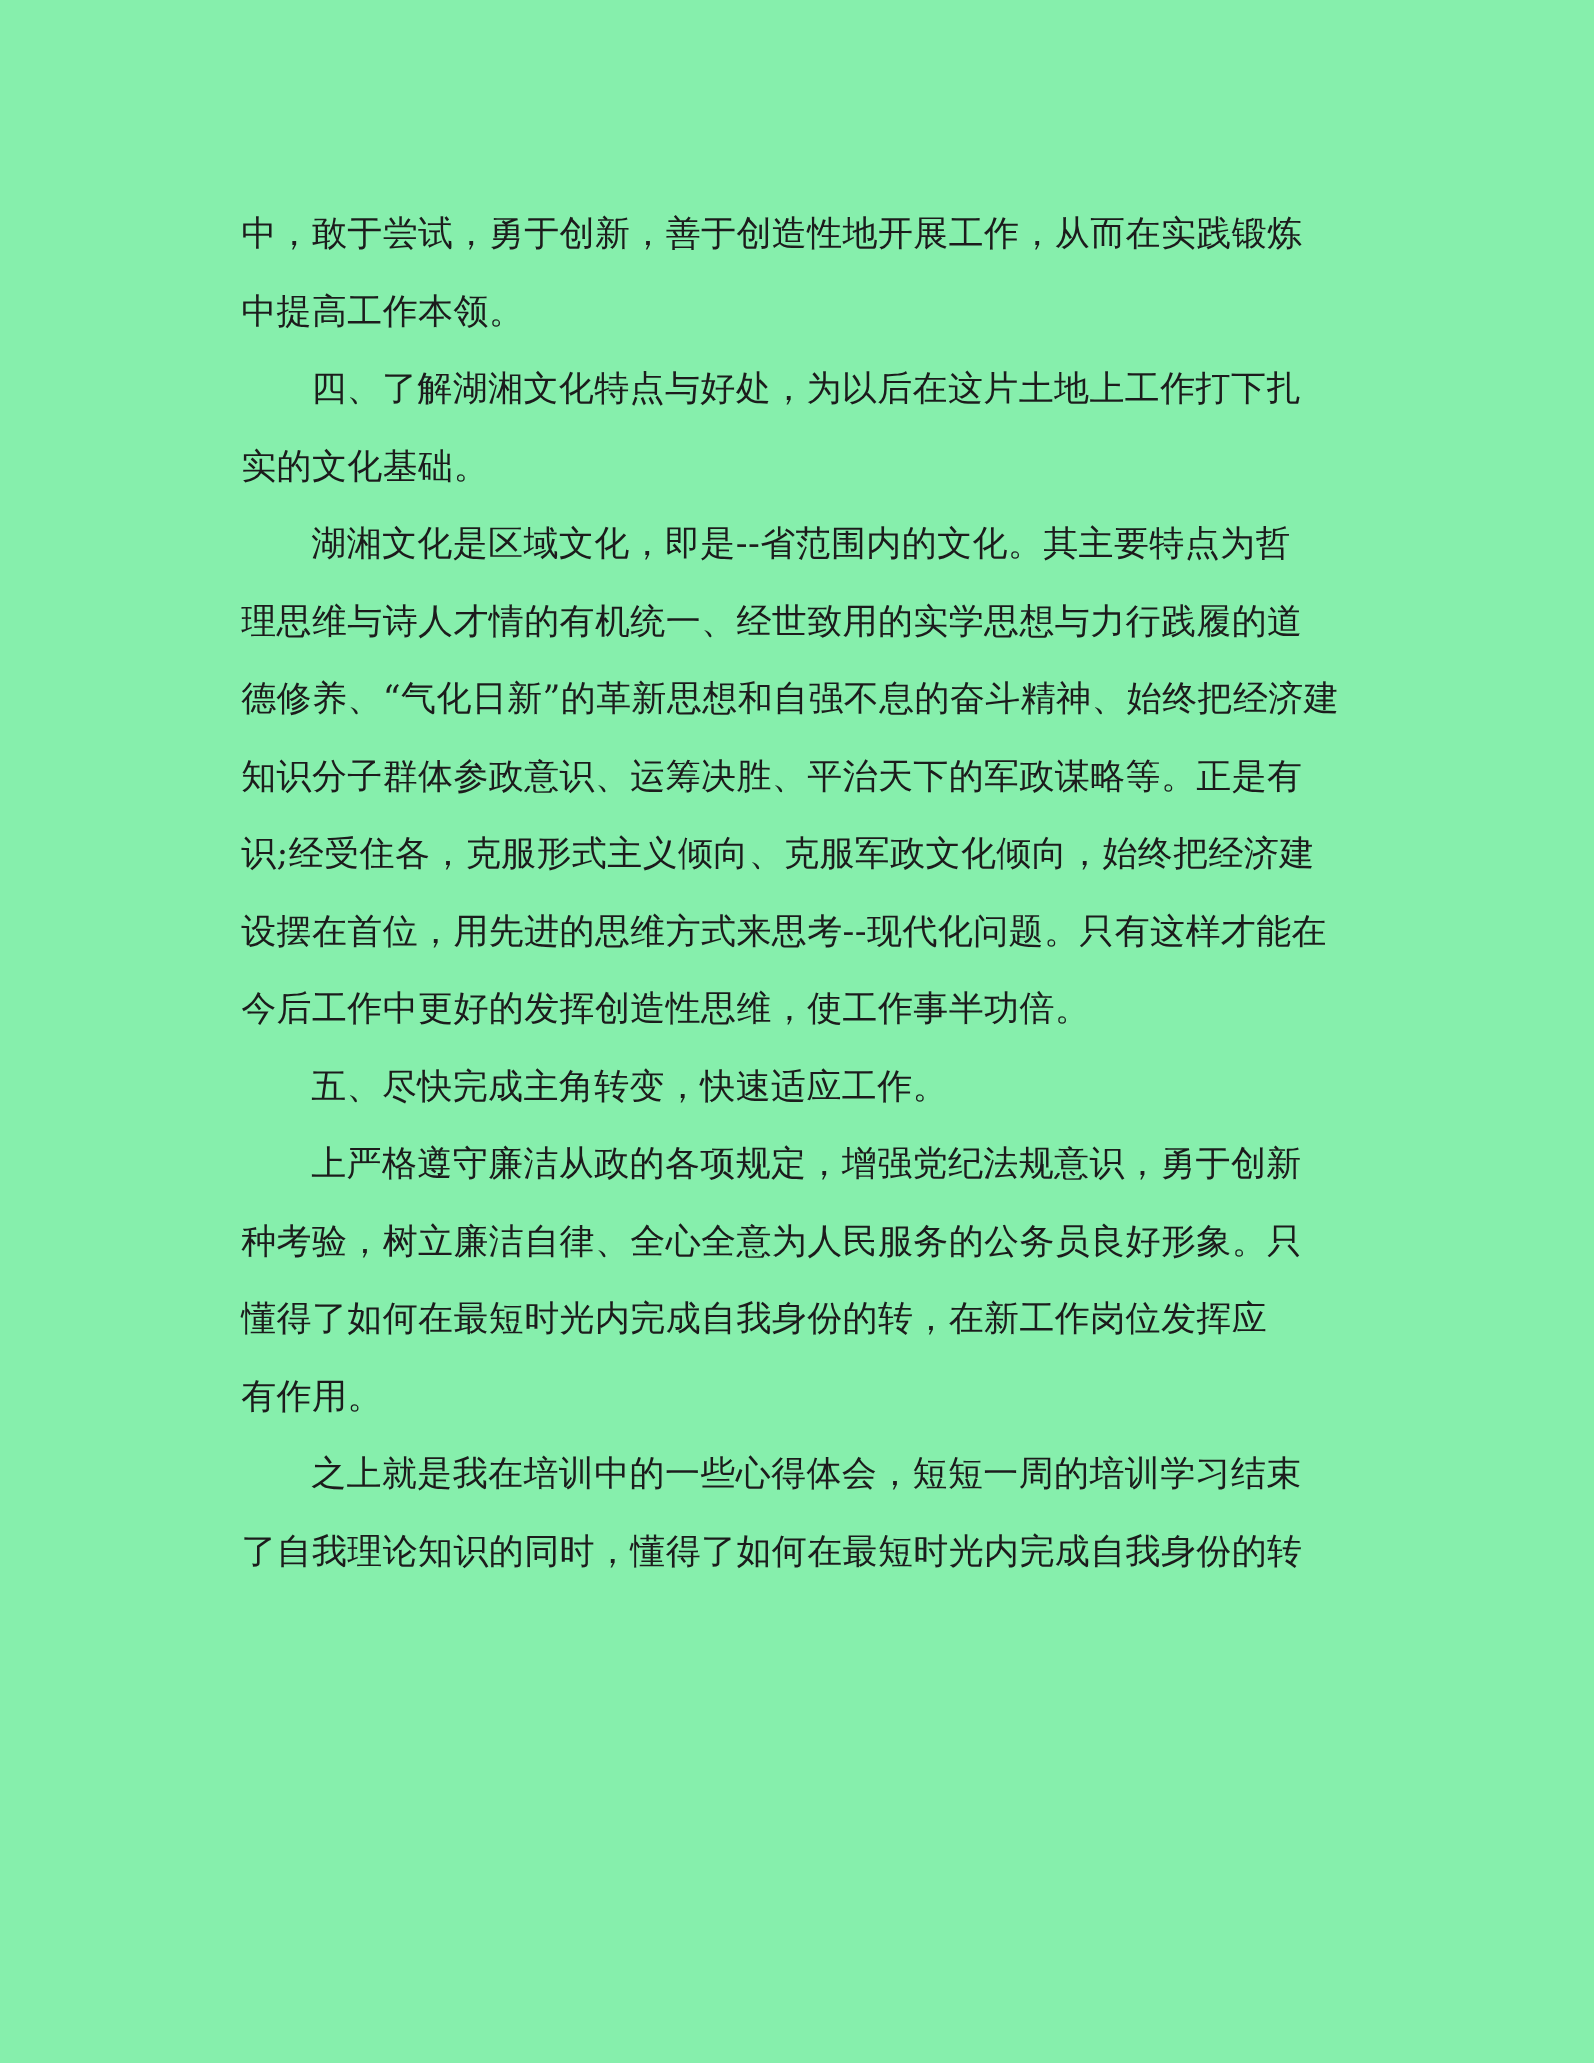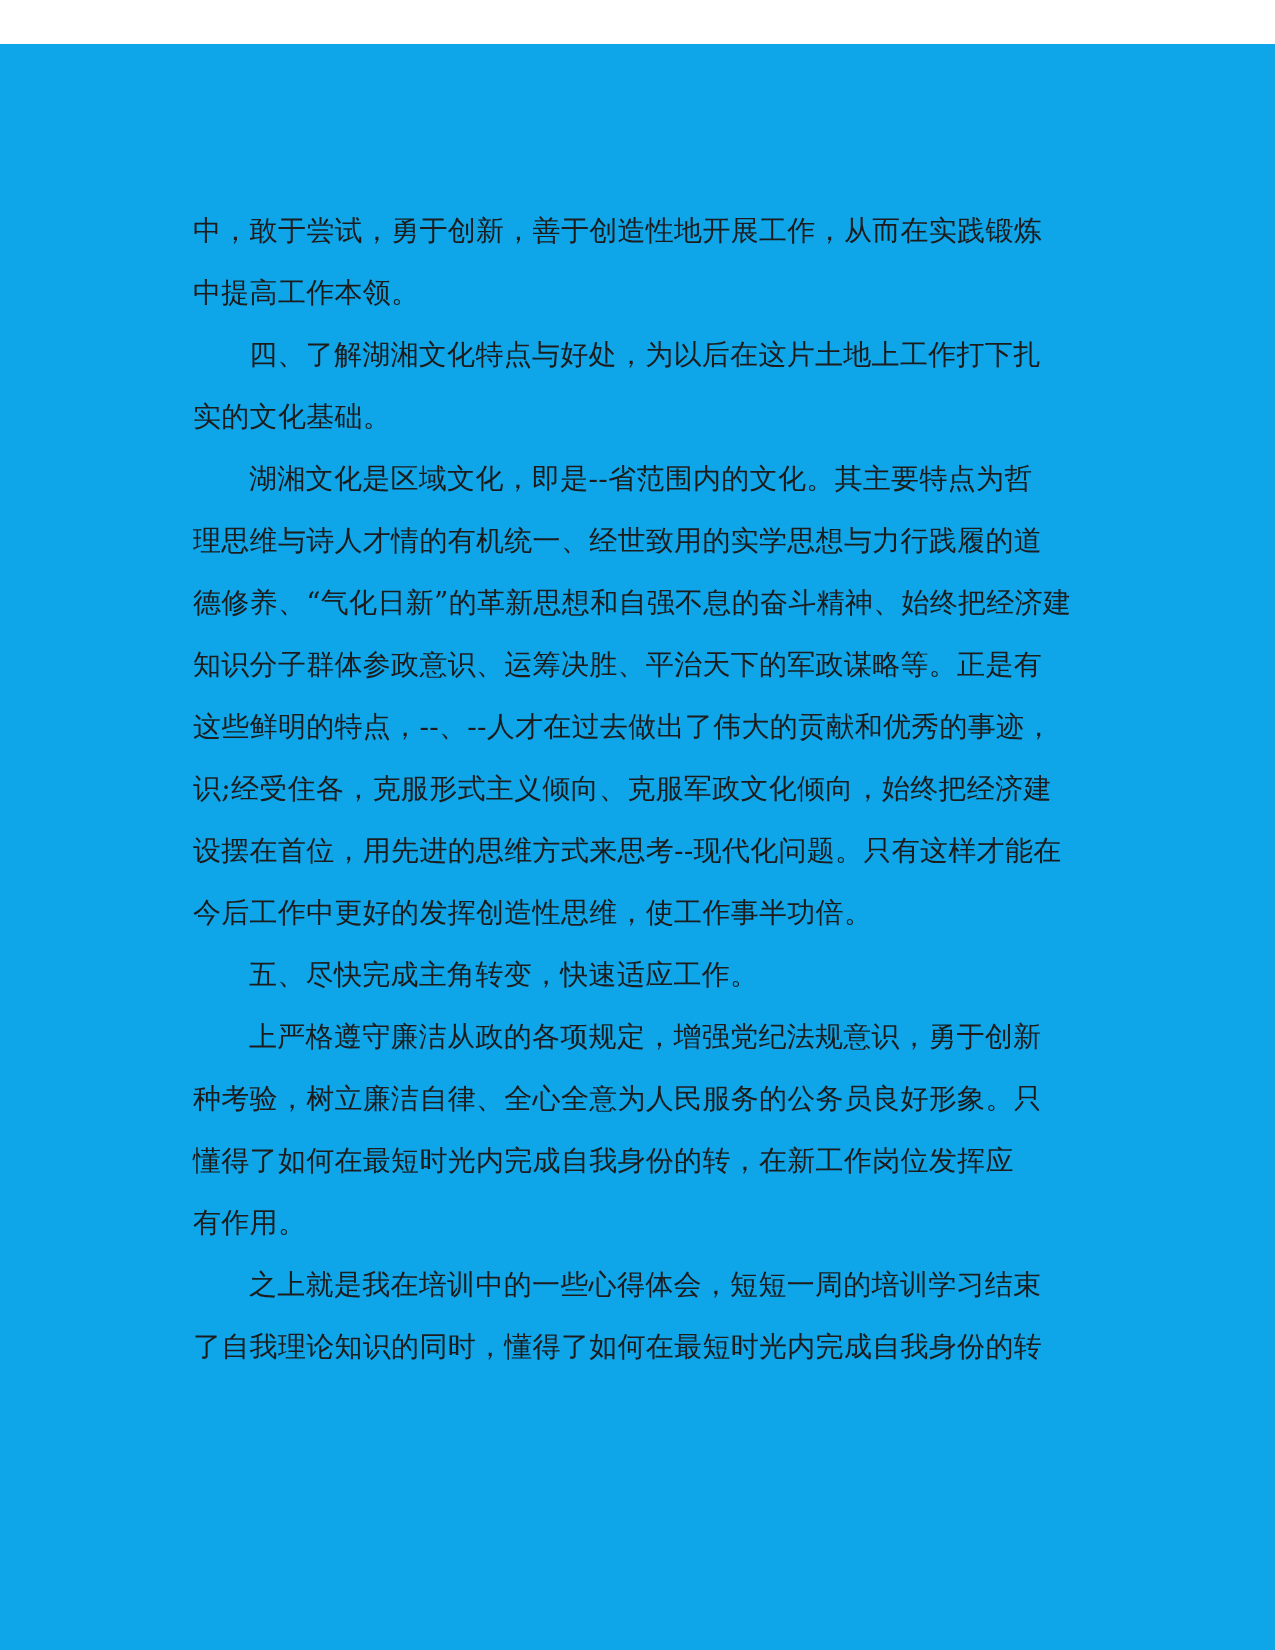--- a/index.html
+++ b/index.html
@@ -17,8 +17,7 @@
   .page {
     position: absolute;
     inset: 0;
-    background: #0ea5e9;
-    margin-top: 44px;
+    background: #86efac;
   }
   .text-block {
     position: absolute;

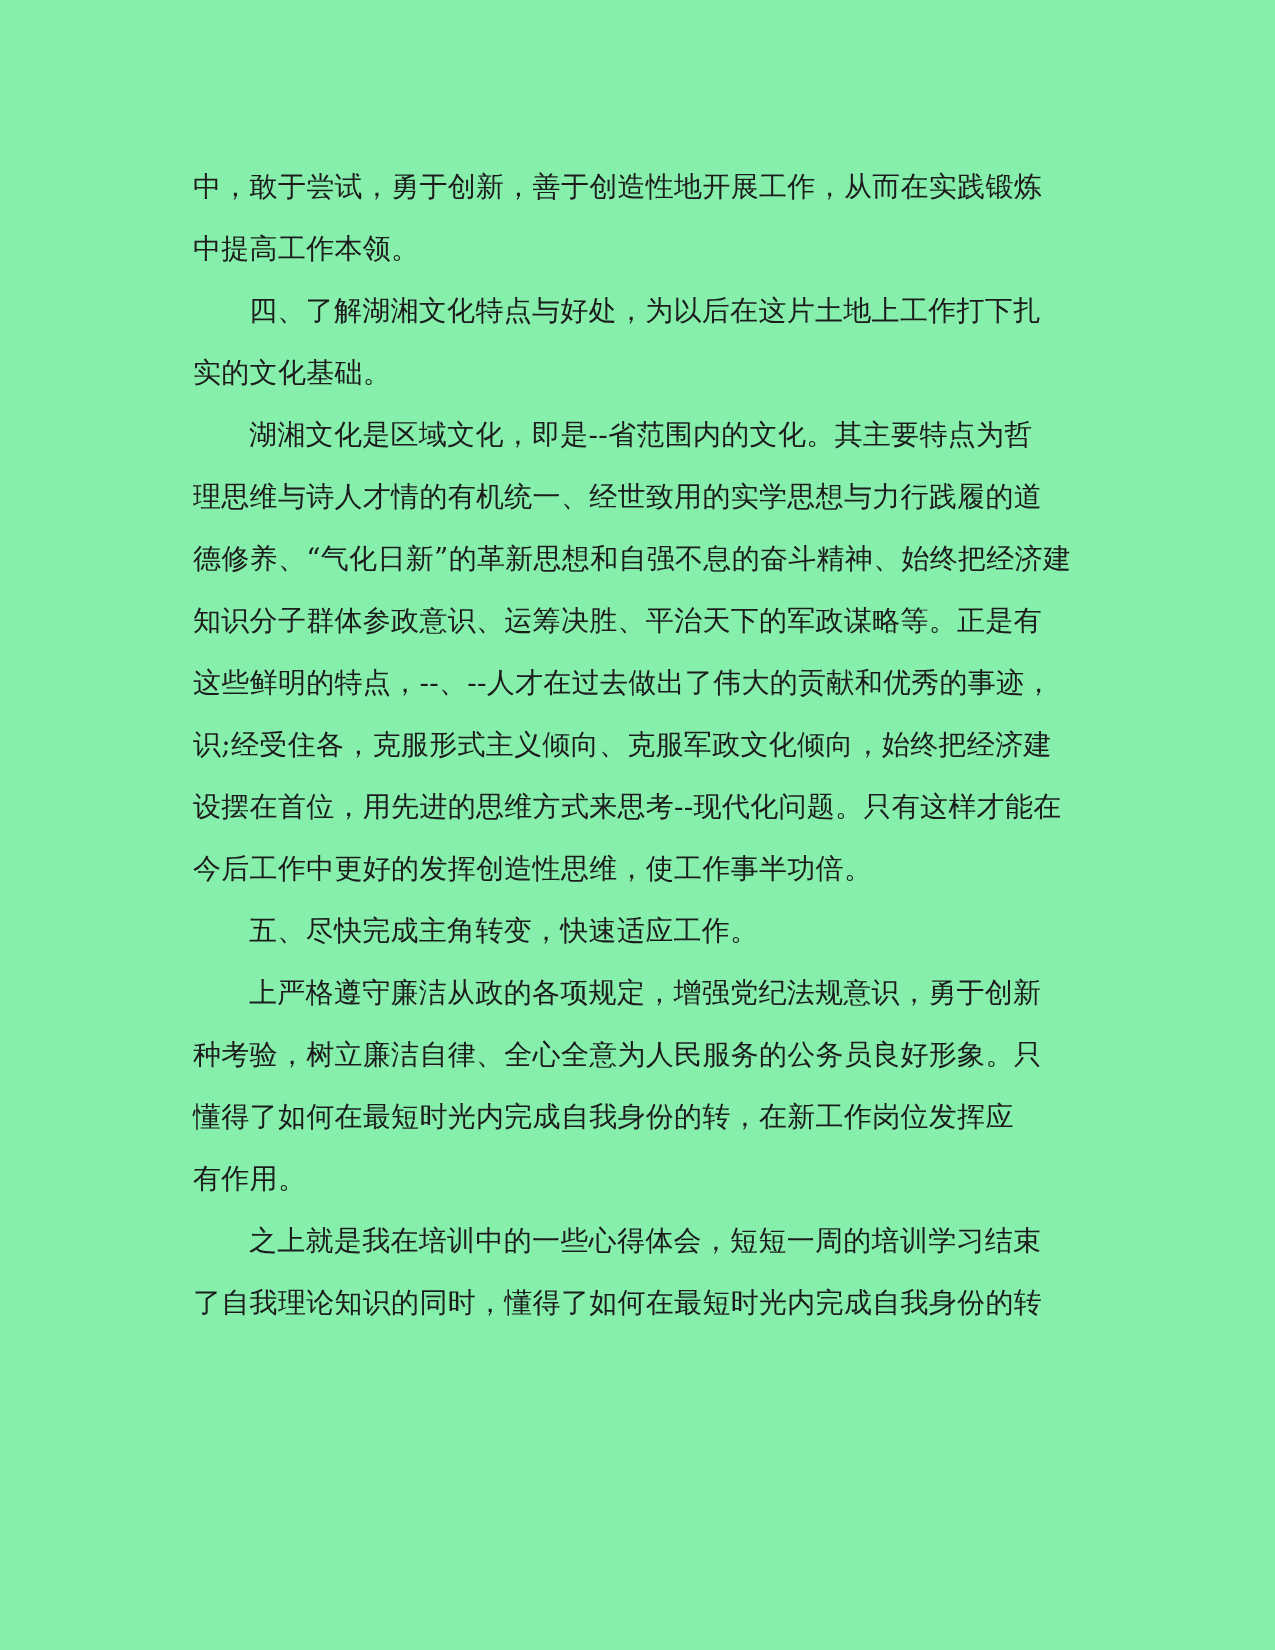--- a/index.html
+++ b/index.html
@@ -51,7 +51,6 @@
     <div class="line">理思维与诗人才情的有机统一、经世致用的实学思想与力行践履的道</div>
     <div class="line">德修养、“气化日新”的革新思想和自强不息的奋斗精神、始终把经济建</div>
     <div class="line">知识分子群体参政意识、运筹决胜、平治天下的军政谋略等。正是有</div>
-    <div class="line">这些鲜明的特点，--、--人才在过去做出了伟大的贡献和优秀的事迹，</div>
     <div class="line">识;经受住各，克服形式主义倾向、克服军政文化倾向，始终把经济建</div>
     <div class="line">设摆在首位，用先进的思维方式来思考--现代化问题。只有这样才能在</div>
     <div class="line">今后工作中更好的发挥创造性思维，使工作事半功倍。</div>

